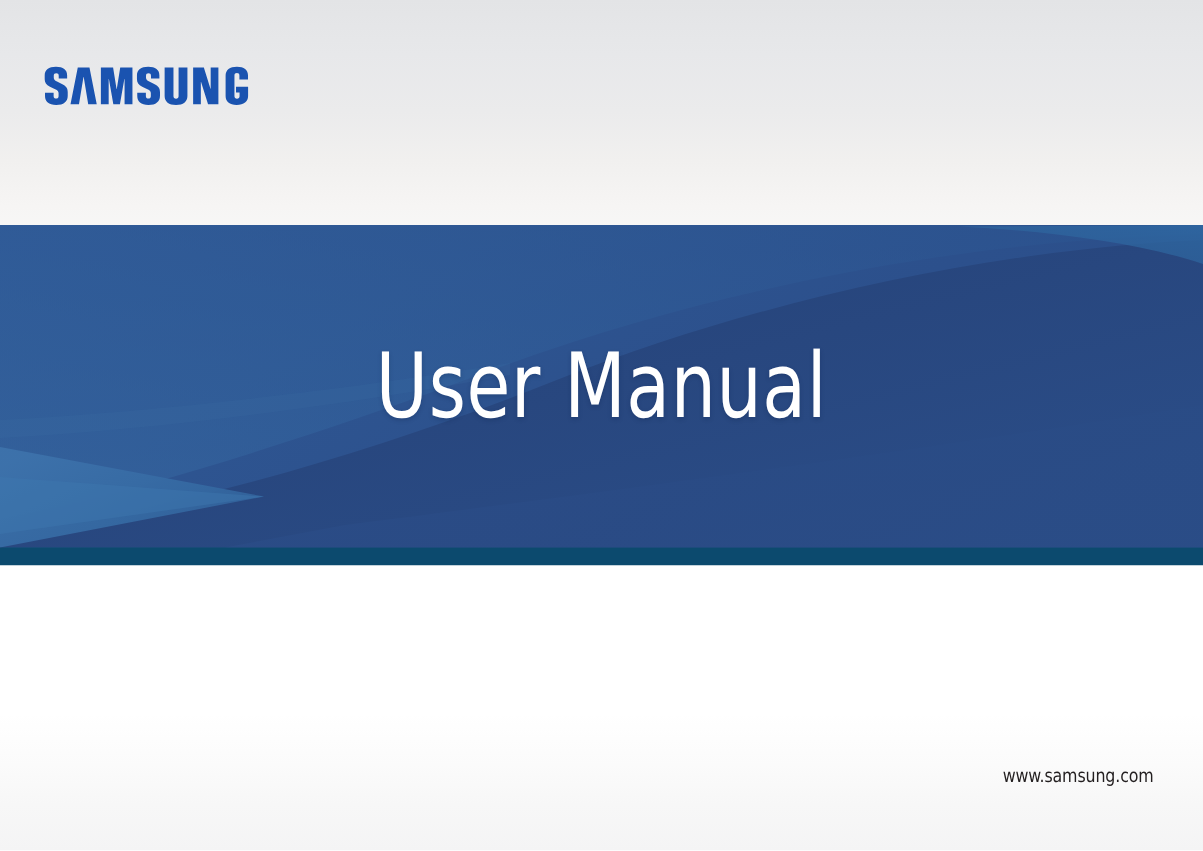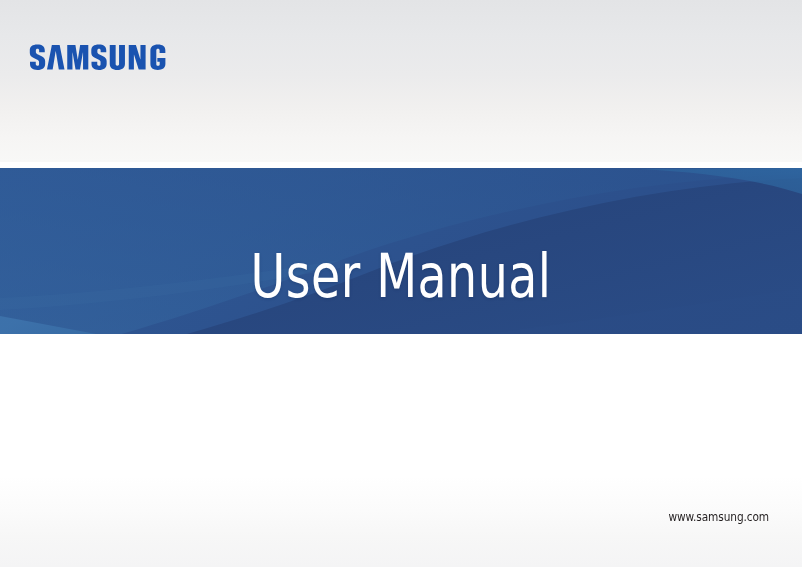--- a/index.html
+++ b/index.html
@@ -48,11 +48,11 @@
   .hero {
     position: absolute;
     left: 0;
-    top: 168px;
-    width: 802px;
-    height: 166px;
+    top: 150px;
+    width: 802px;
+    height: 227px;
     overflow: hidden;
-    background: #4d7c0f;
+    background: #0c4a6e;
   }
   .hero svg.hero-art {
     position:absolute;

